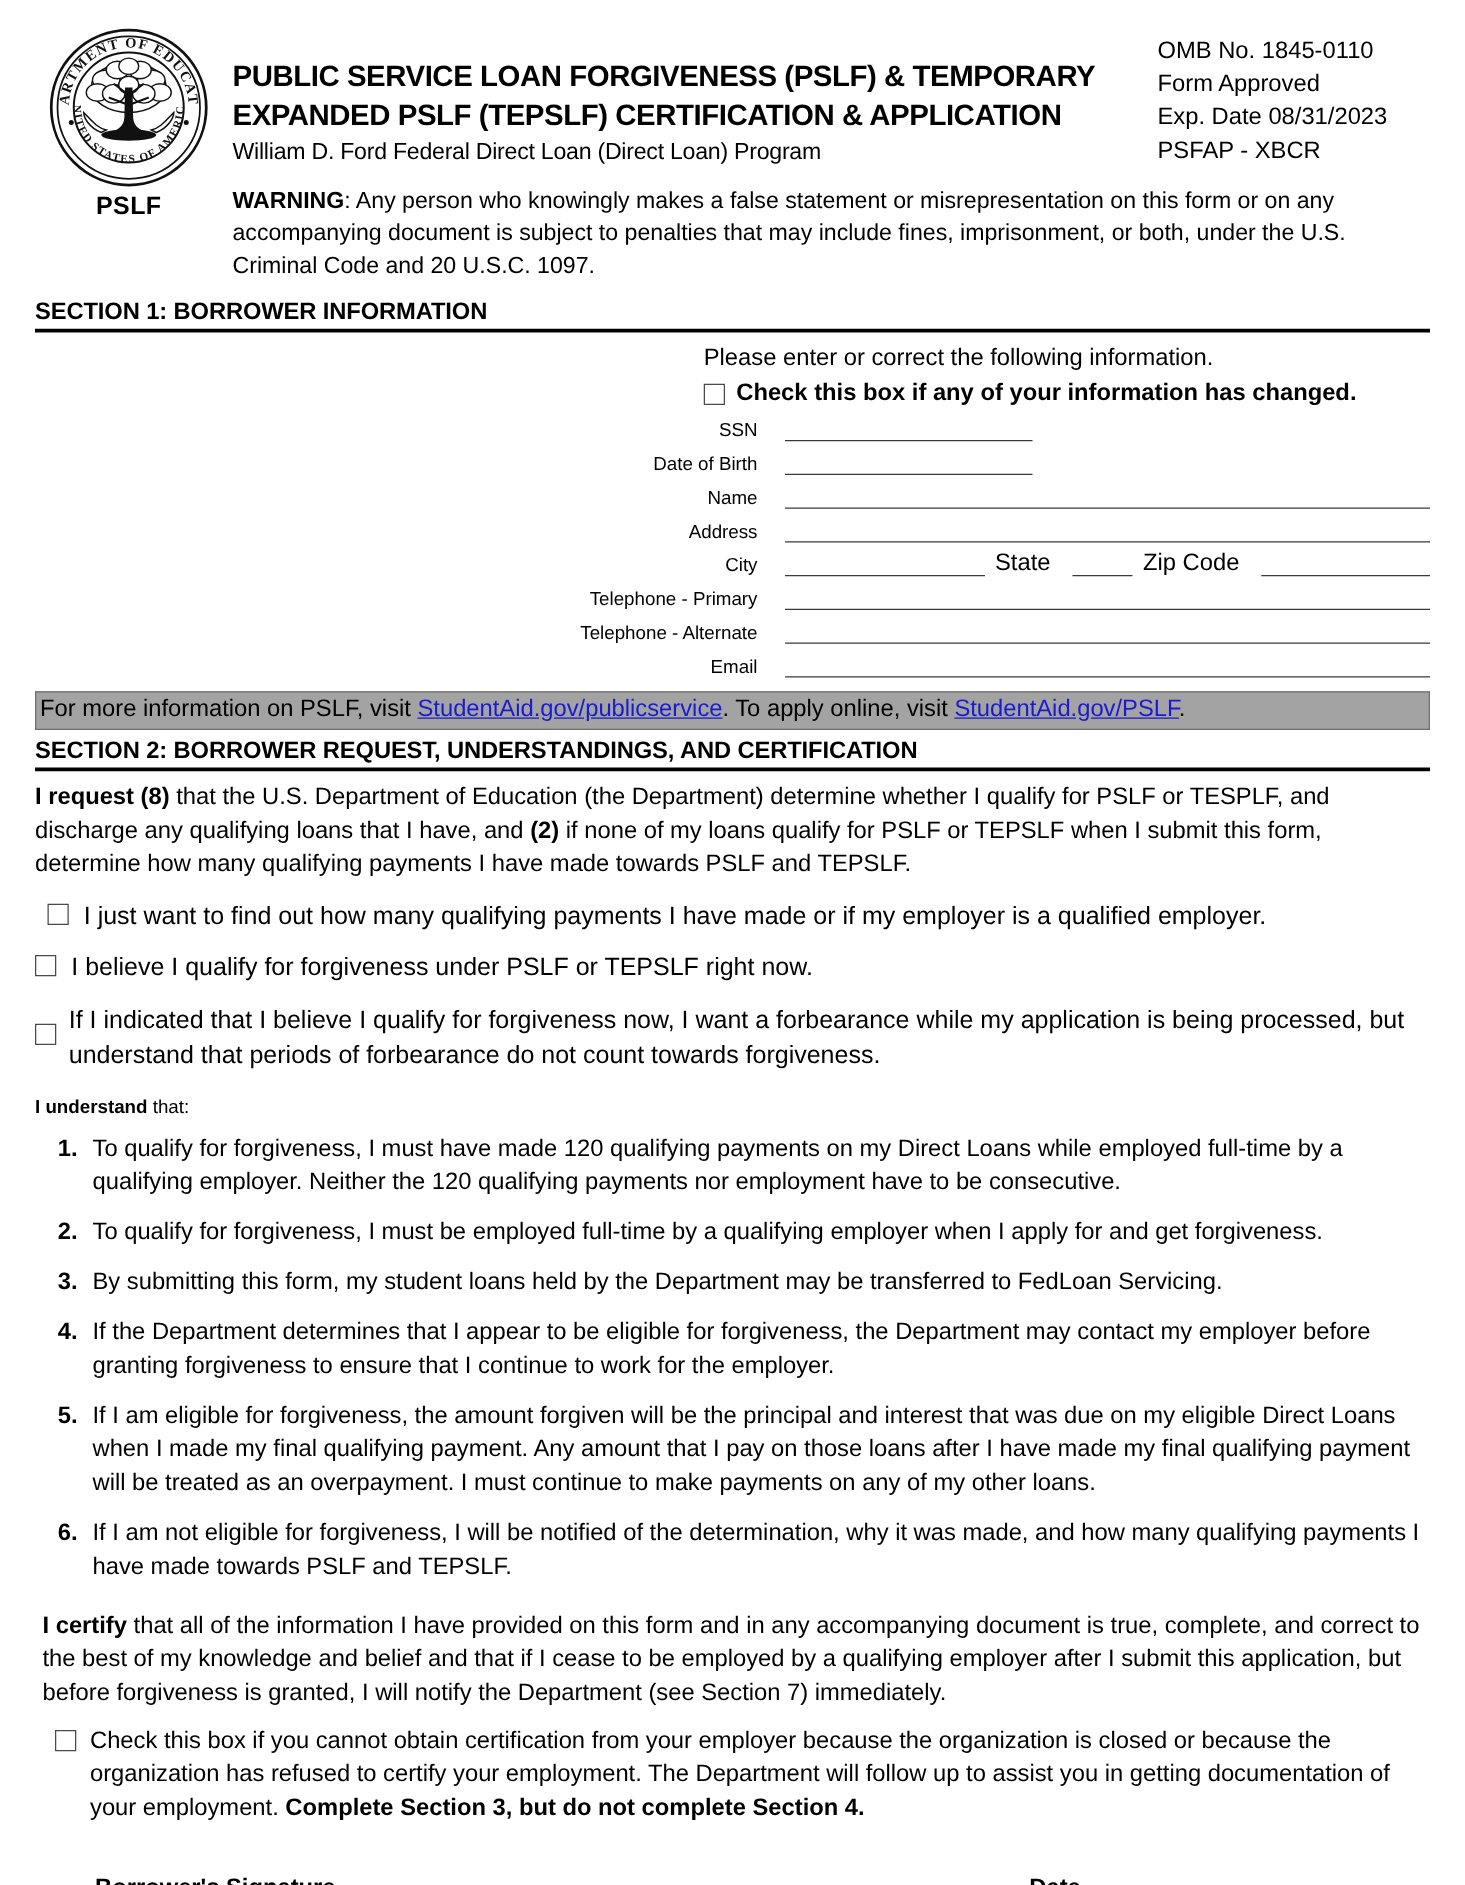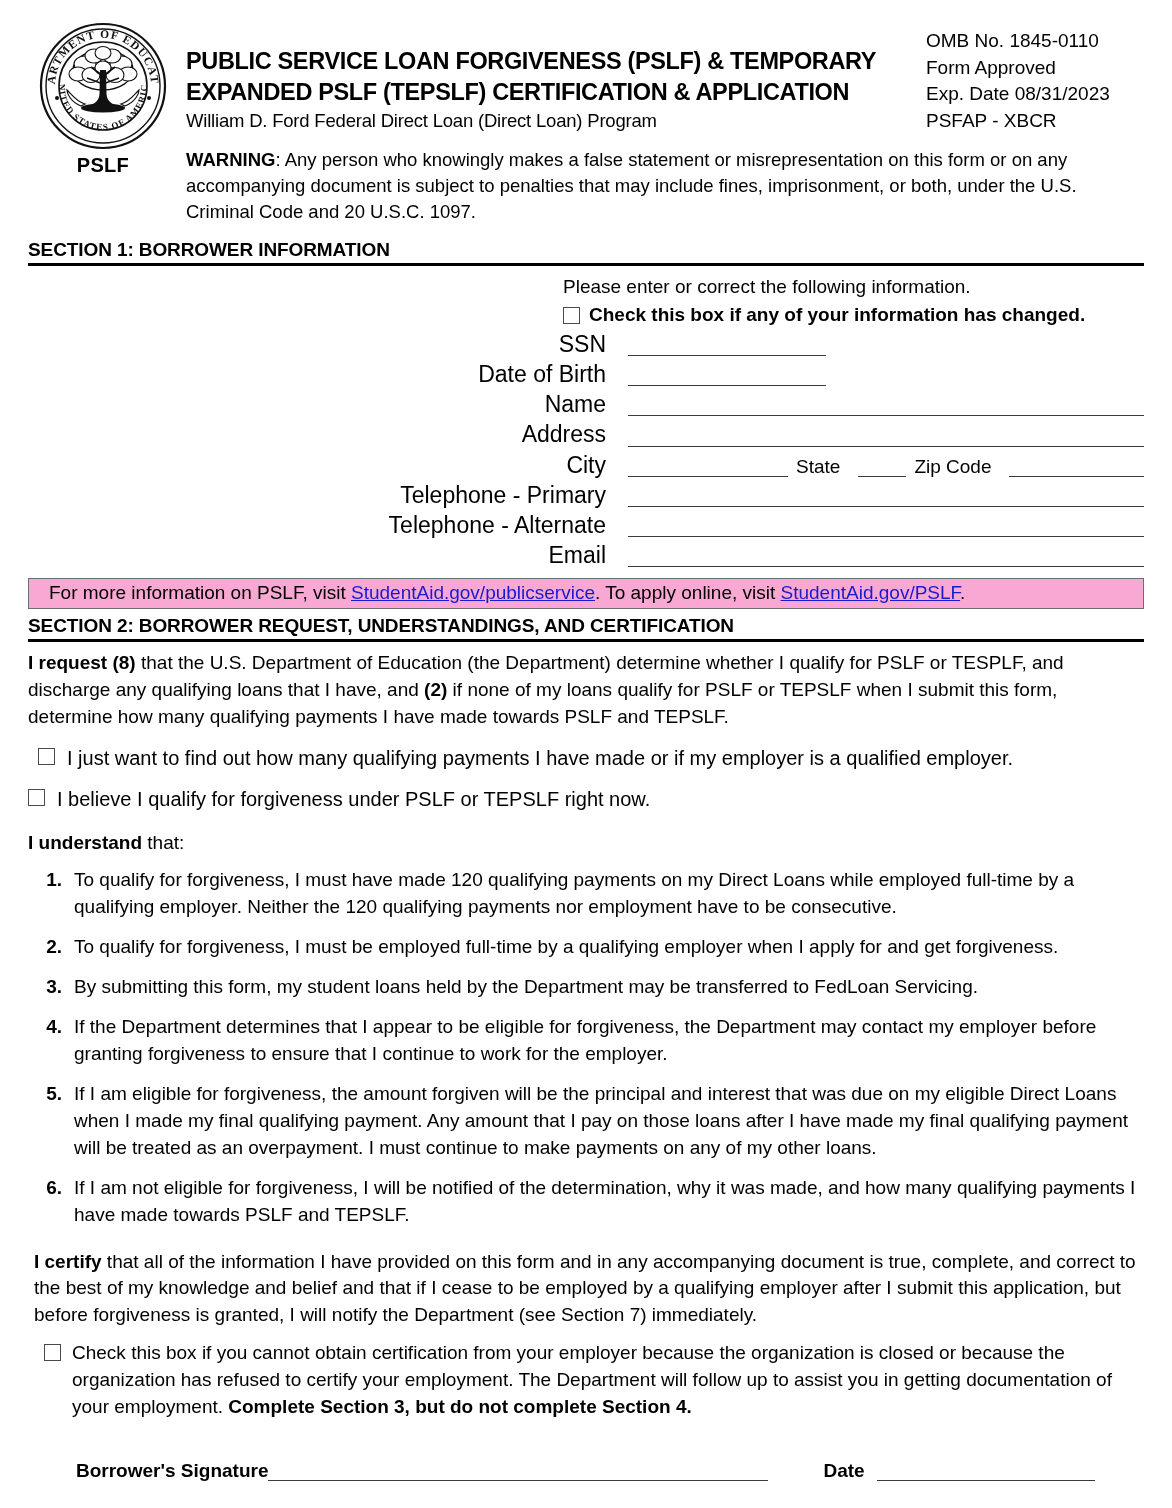--- a/index.html
+++ b/index.html
@@ -58,7 +58,7 @@
   .frow { display: flex; align-items: flex-end; margin-top: 6px; }
   .flabel {
     width: 600px; flex: 0 0 600px; text-align: right;
-    font-size: 23px; padding-right: 22px; line-height: 1.05;
+    font-size: 15px; padding-right: 22px; line-height: 1.05;
   }
   .fline { border-bottom: 1.3px solid #3a3a3a; height: 21px; }
   .fline.short { width: 198px; flex: 0 0 198px; }

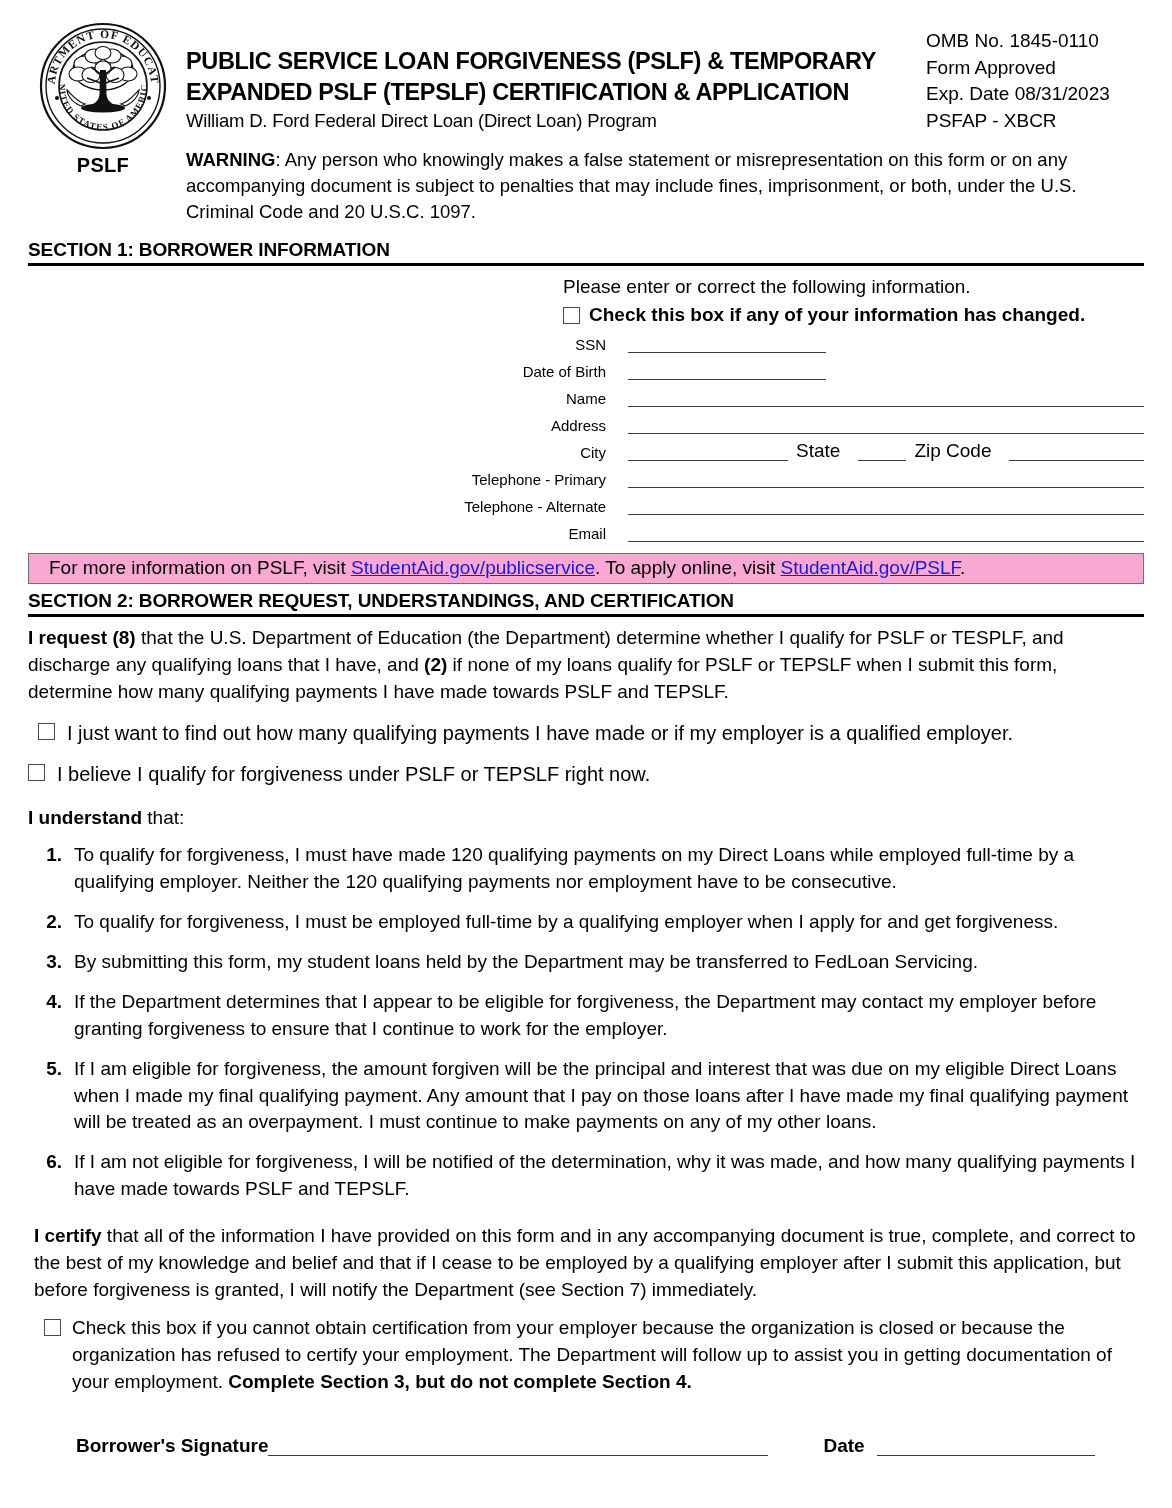--- a/index.html
+++ b/index.html
@@ -70,8 +70,8 @@
 
   
   .graybar {
-    background: #f9a8d4; border: 1.4px solid #6f6f6f;
-    font-size: 19px; padding: 3px 5px 4px 20px; margin-top: 11px;
+    background: #a3a3a3; border: 1.4px solid #6f6f6f;
+    font-size: 19px; padding: 3px 5px 4px 3px; margin-top: 11px;
   }
   .graybar a { color: #1a1ad0; text-decoration: underline; }
 

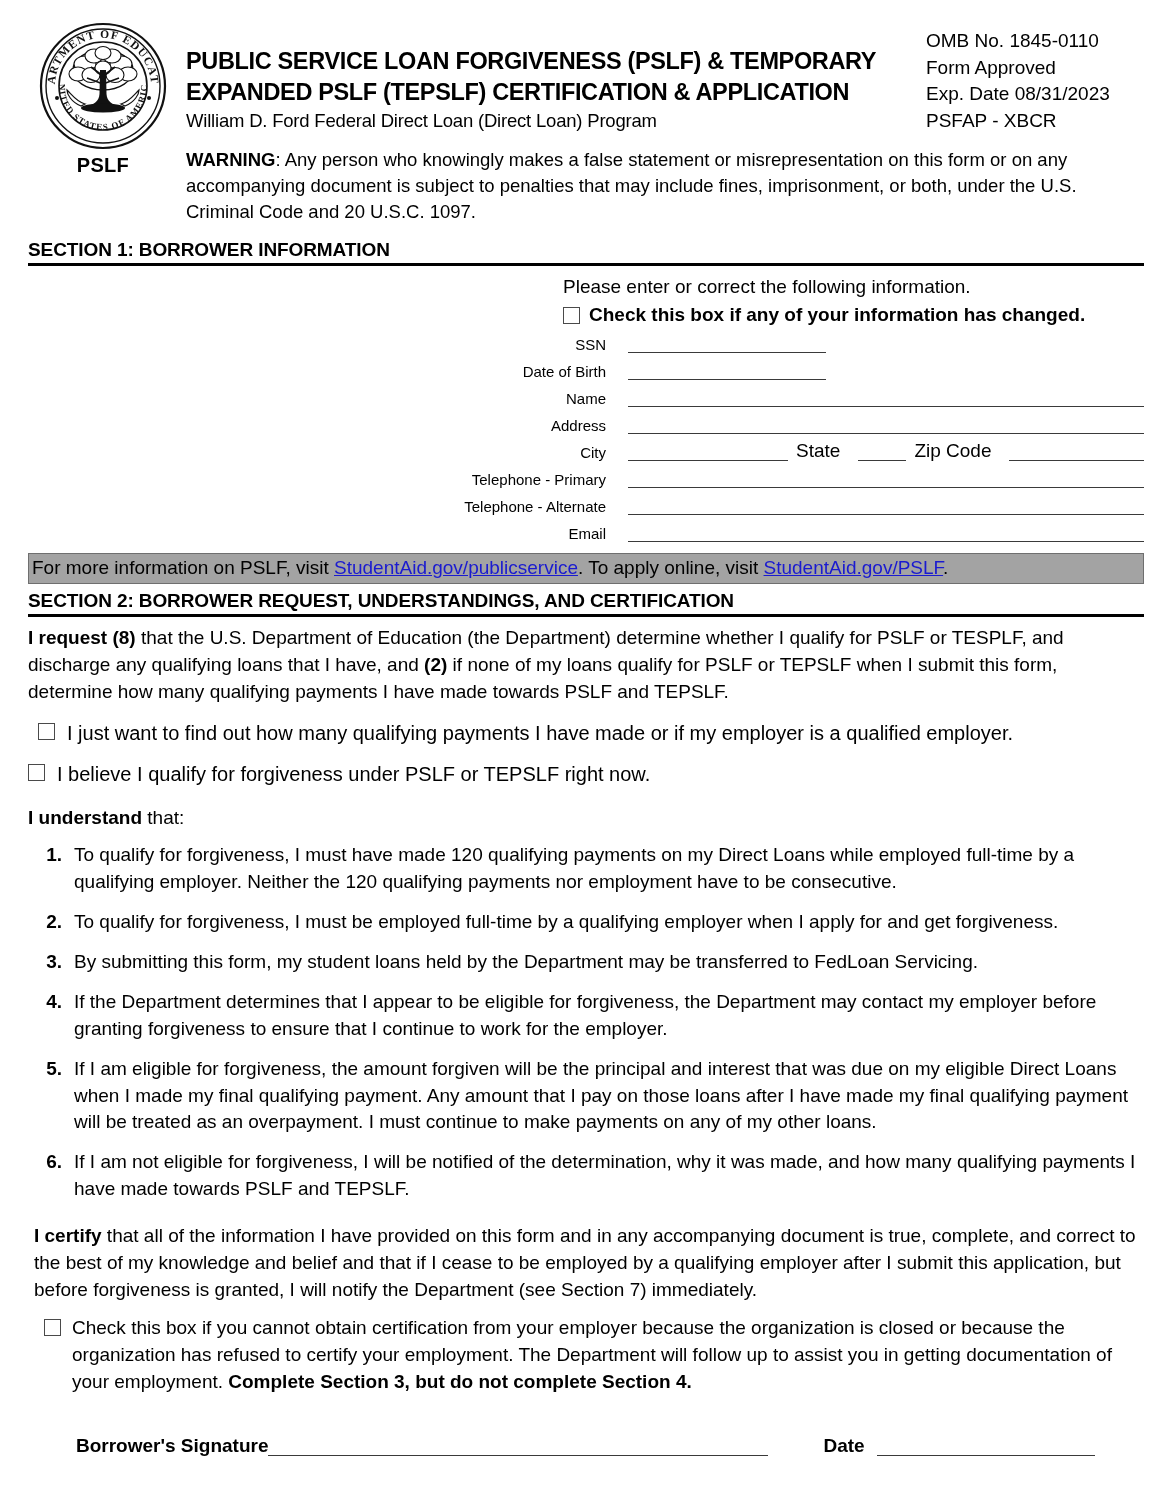--- a/index.html
+++ b/index.html
@@ -260,6 +260,10 @@
     <span class="cbtext">I believe I qualify for forgiveness under PSLF or TEPSLF  right now.</span>
   </div>
 
+  <div class="cbrow two-line">
+    <span class="cb"></span>
+    <span class="cbtext">If I indicated that I believe I qualify for forgiveness now, I want a forbearance while my application is being processed, but understand that periods of forbearance do not count towards forgiveness.</span>
+  </div>
 
   <div class="understand">
     <b>I understand</b><span> that:</span>

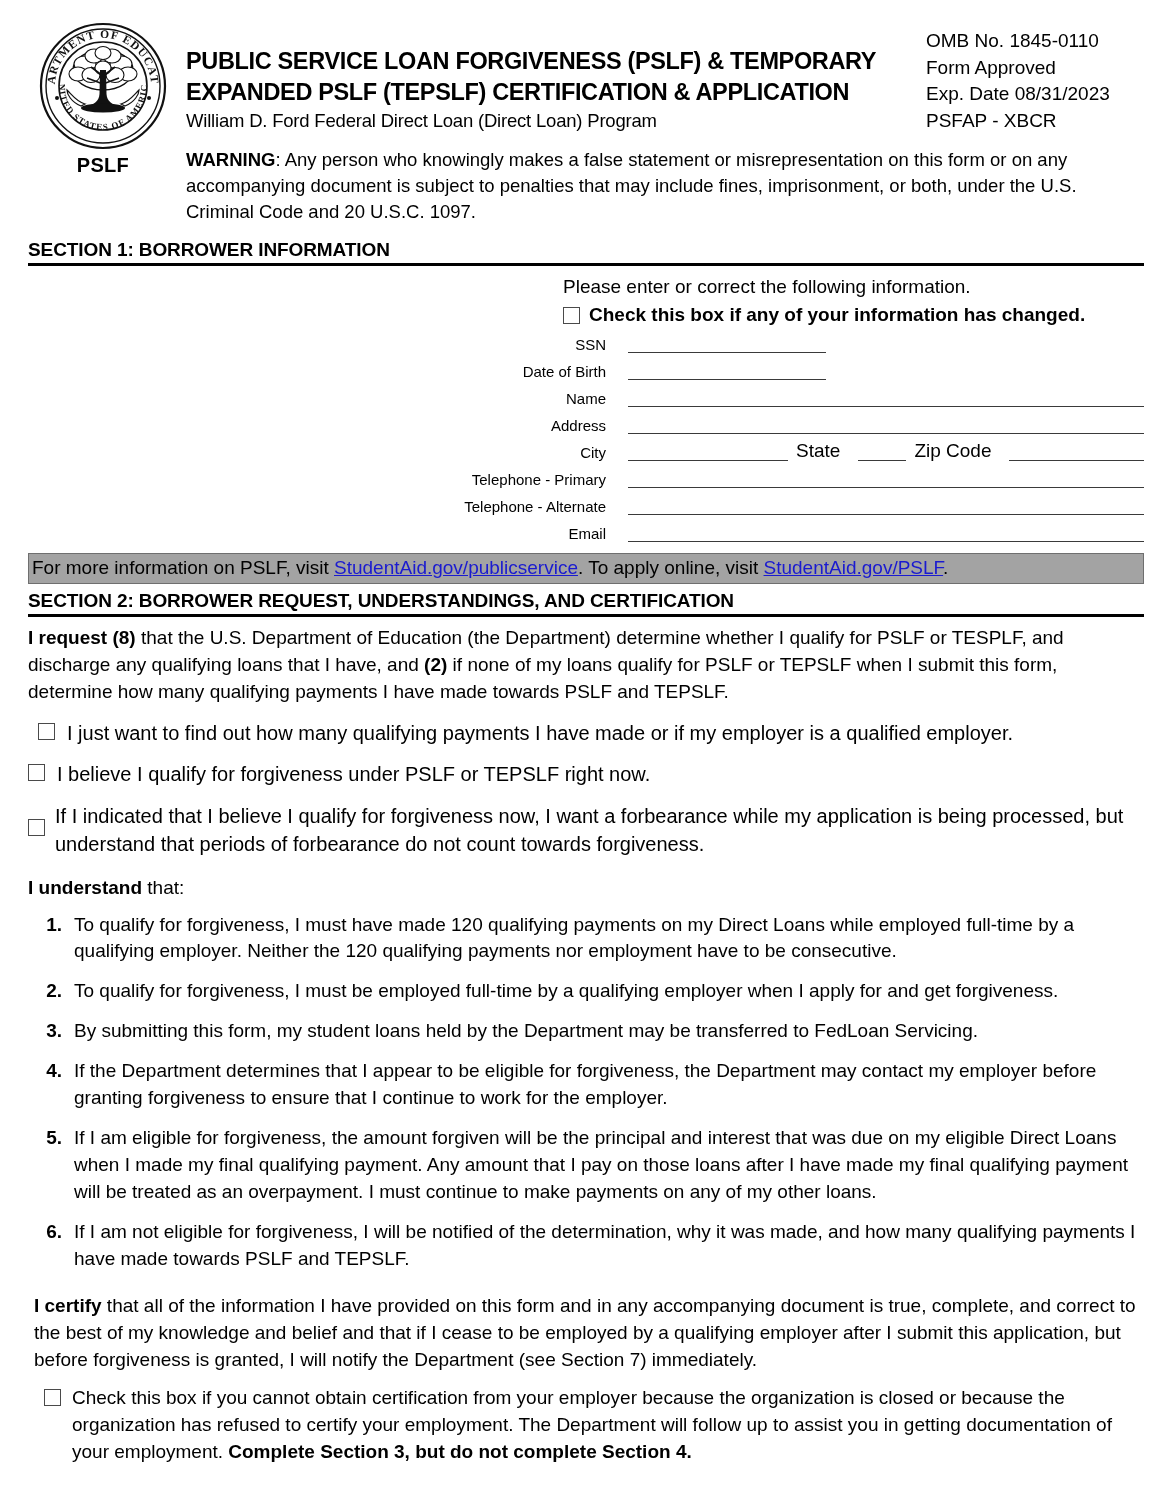--- a/index.html
+++ b/index.html
@@ -87,7 +87,7 @@
   .cbrow.two-line .cb { margin-top: 17px; }
   .cbrow.two-line .cbtext { margin-left: 10px; }
 
-  .understand { font-size: 19px; margin-top: 18px; }
+  .understand { font-size: 15px; margin-top: 18px; }
   .understand b { font-weight: bold; }
 
   ol.items { list-style: none; margin: 0; padding: 0; }

